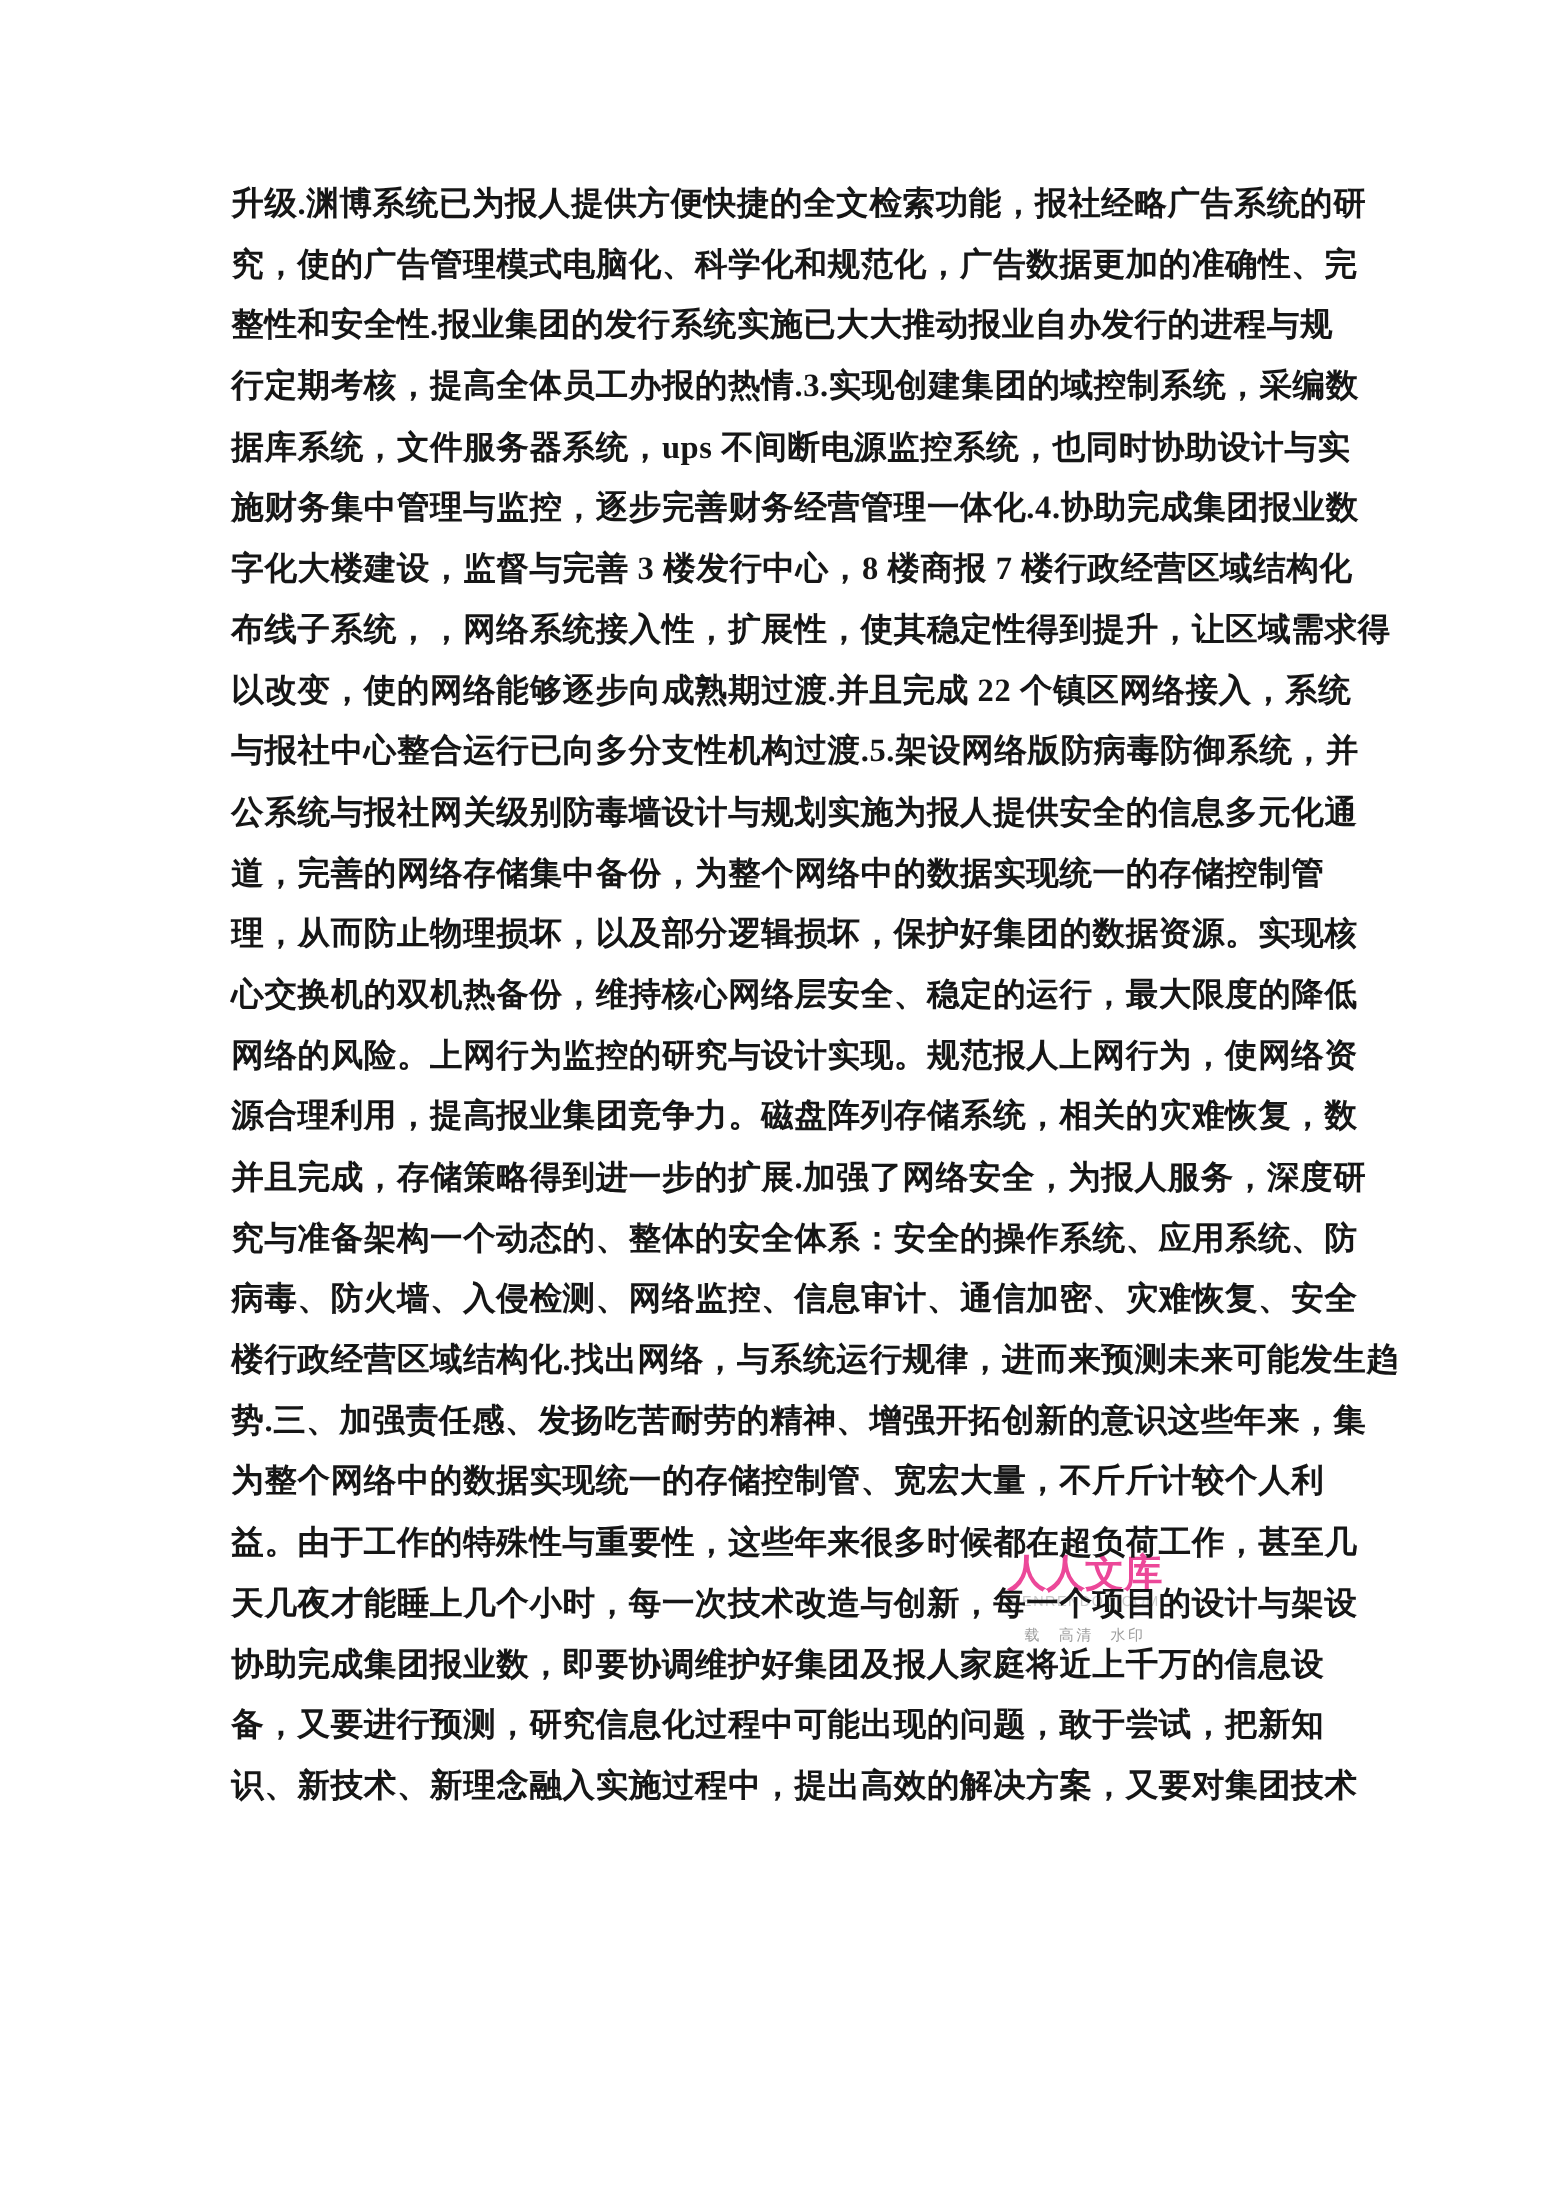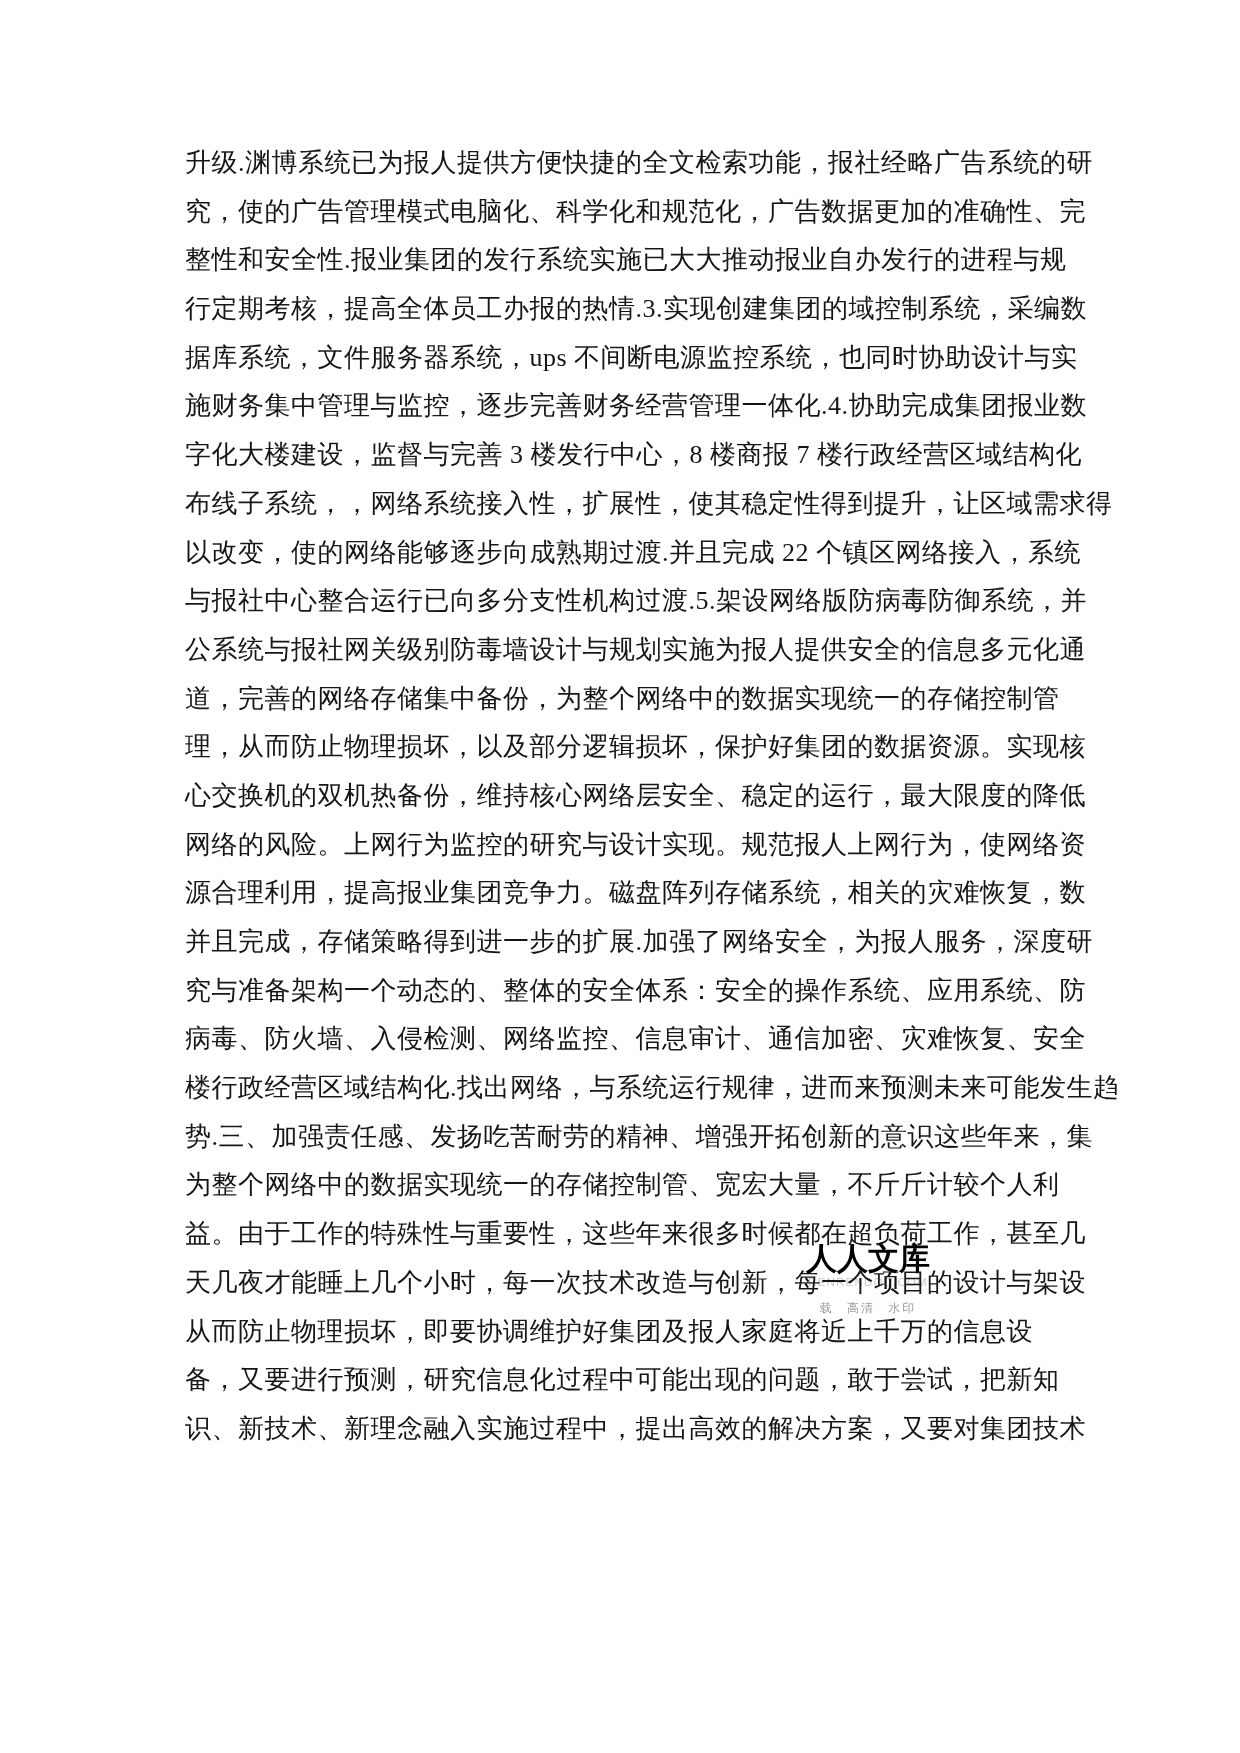--- a/index.html
+++ b/index.html
@@ -32,6 +32,7 @@
     text-align-last: justify;
     letter-spacing: 0.5px;
     color: #161616;
+    font-weight: bold;
   }
   
   .text-line::after { content: ""; display: inline-block; width: 100%; }

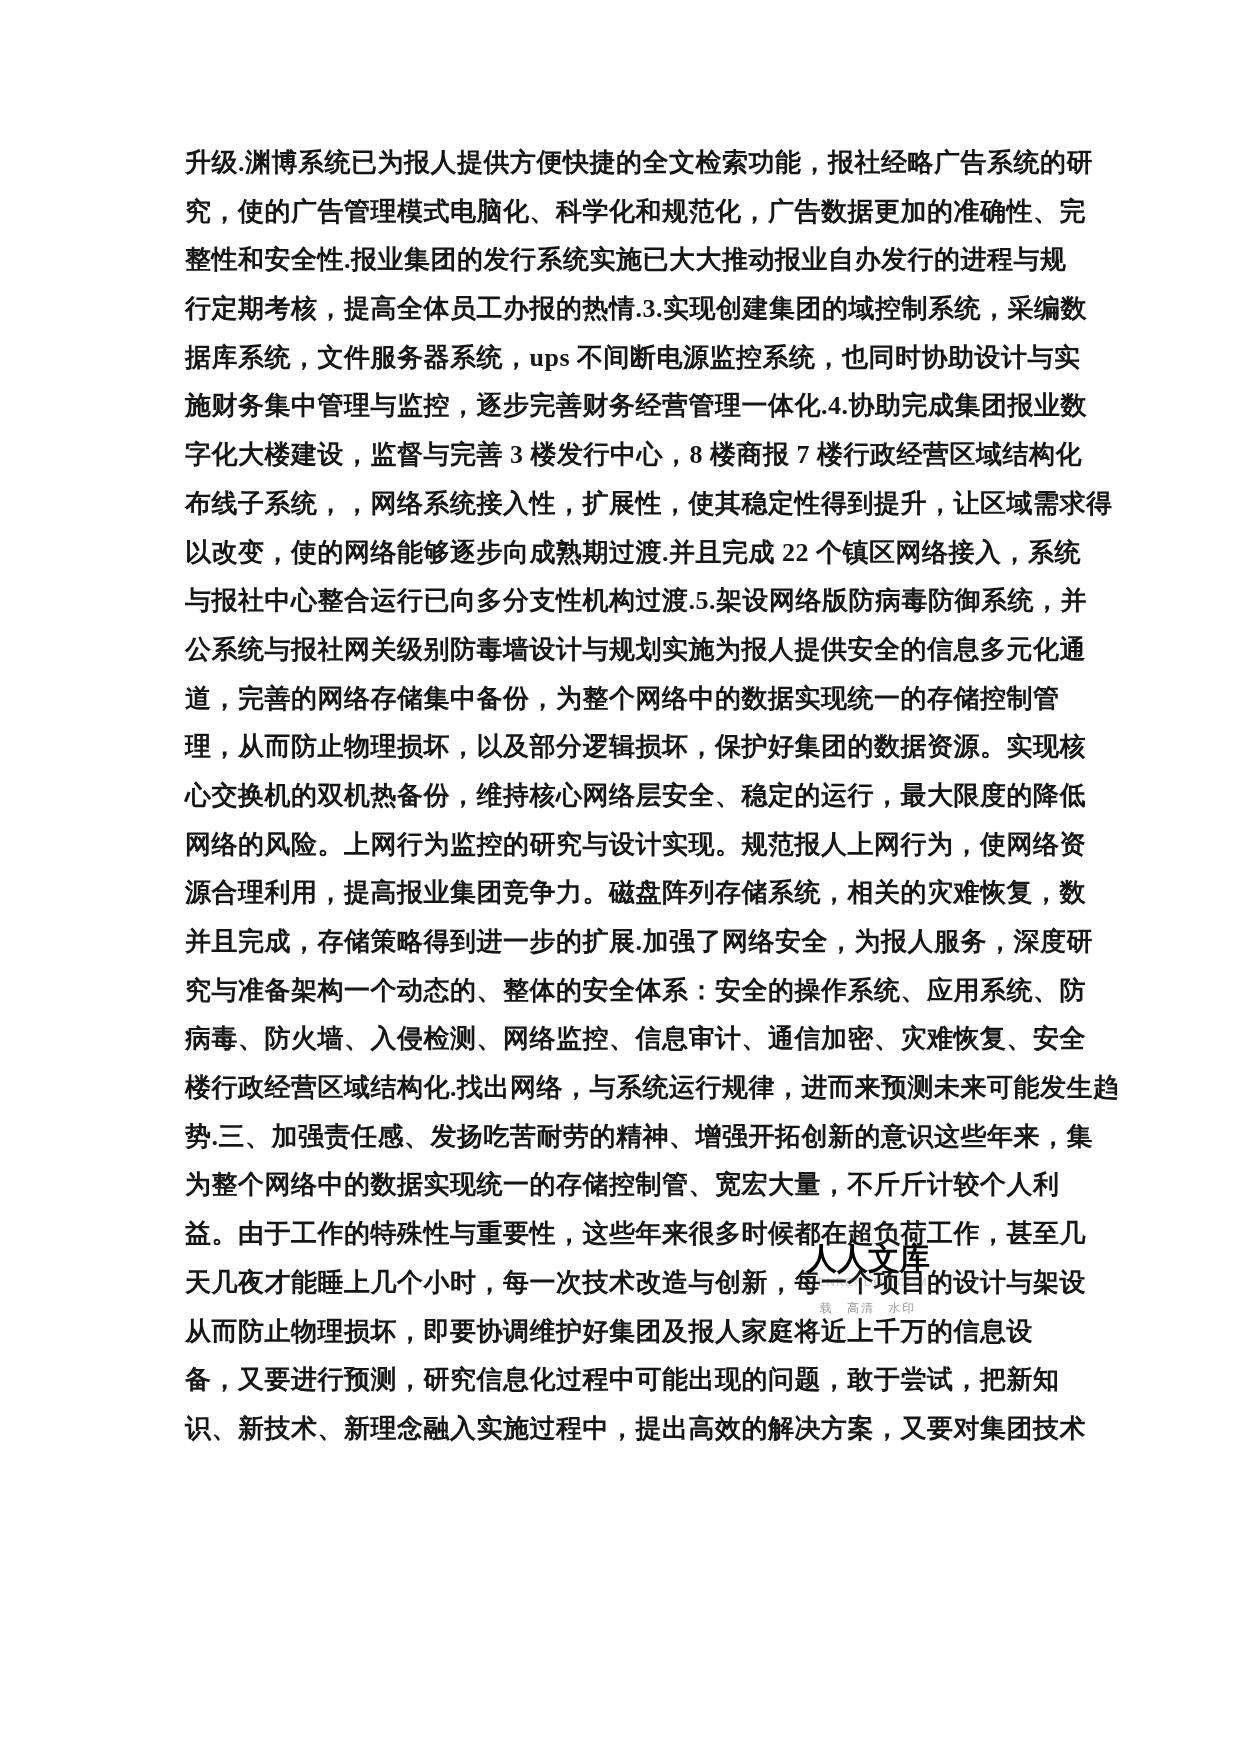--- a/index.html
+++ b/index.html
@@ -49,7 +49,7 @@
     font-size: 31px;
     line-height: 32px;
     font-weight: bold;
-    color: #000000;
+    color: #ec4899;
     font-family: "Liberation Serif", "DejaVu Serif", serif;
     letter-spacing: 0px;
   }

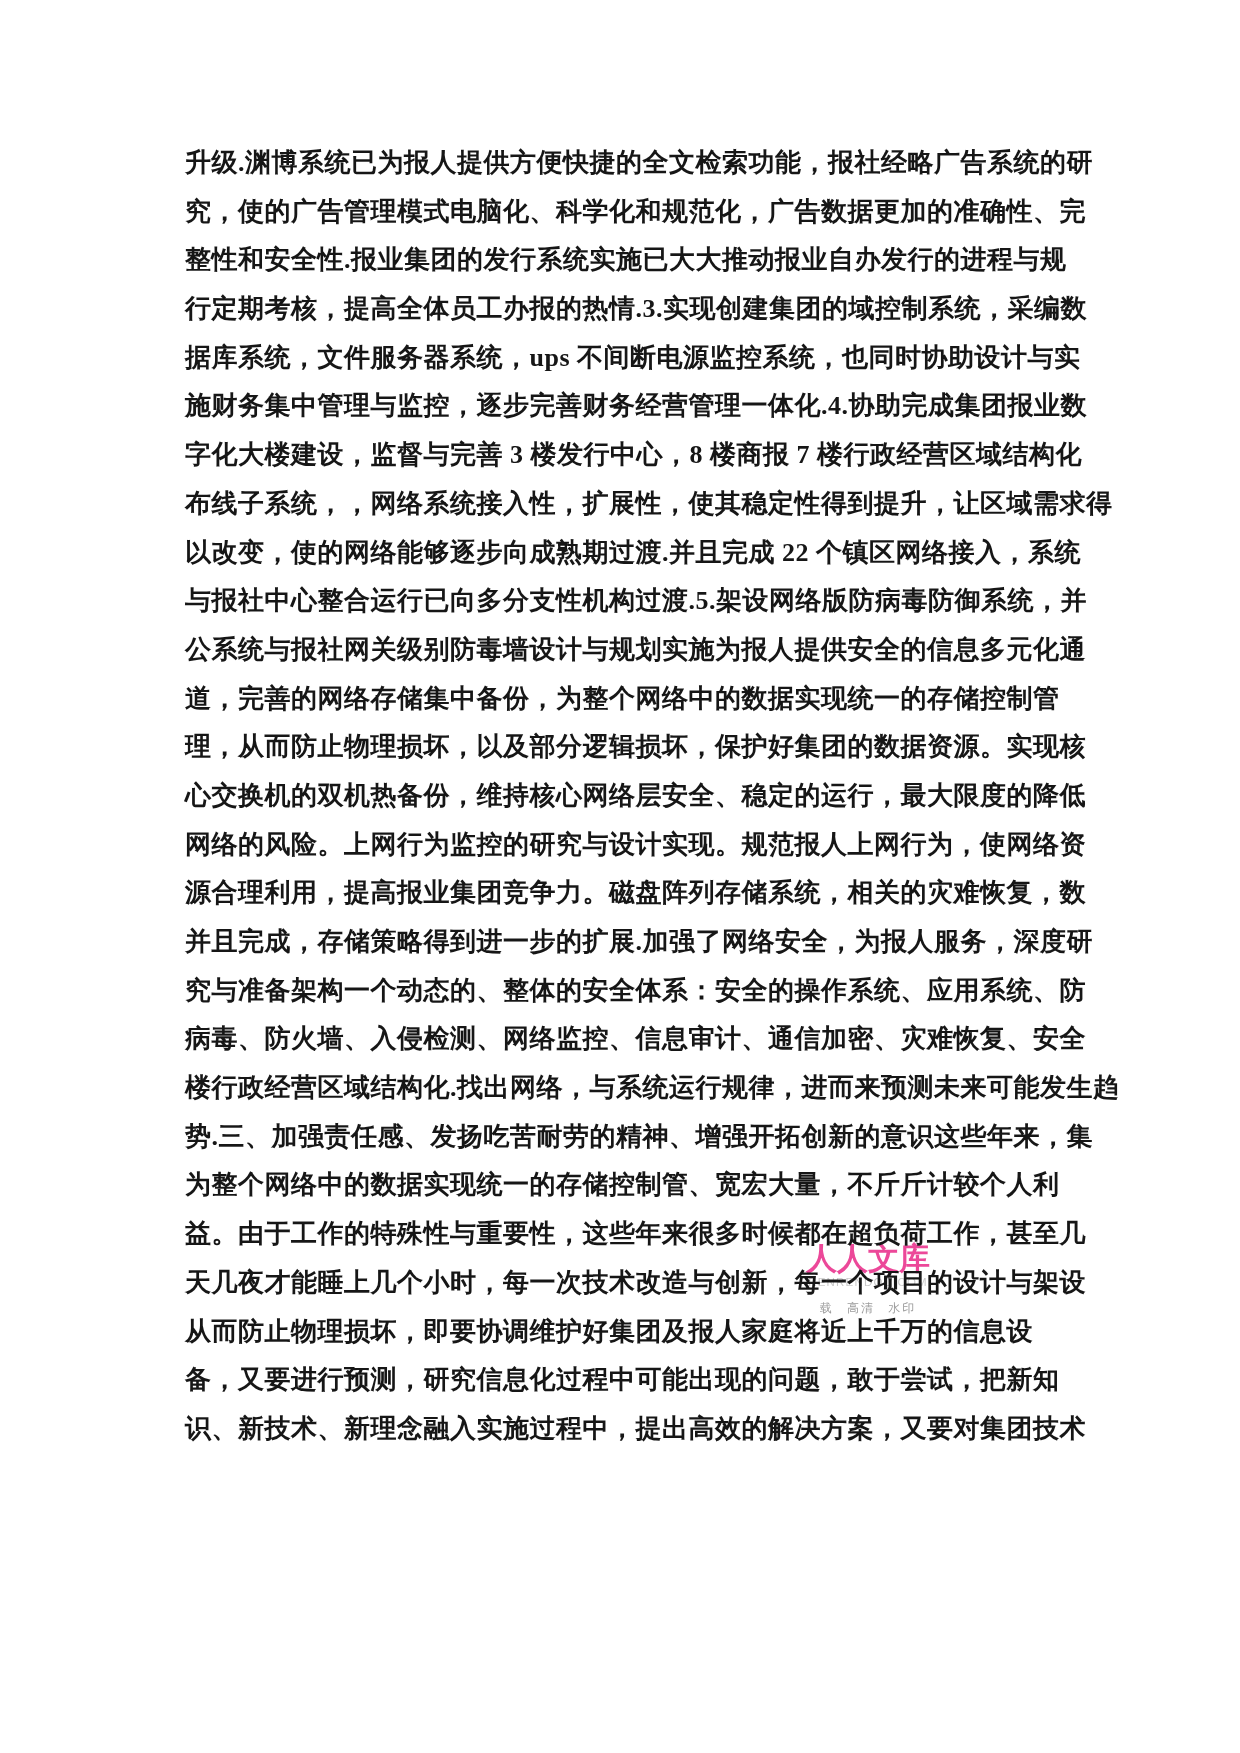--- a/index.html
+++ b/index.html
@@ -107,7 +107,7 @@
       <div class="text-line">为整个网络中的数据实现统一的存储控制管、宽宏大量，不斤斤计较个人利</div>
       <div class="text-line">益。由于工作的特殊性与重要性，这些年来很多时候都在超负荷工作，甚至几</div>
       <div class="text-line">天几夜才能睡上几个小时，每一次技术改造与创新，每一个项目的设计与架设</div>
-      <div class="text-line">从而防止物理损坏，即要协调维护好集团及报人家庭将近上千万的信息设</div>
+      <div class="text-line">协助完成集团报业数，即要协调维护好集团及报人家庭将近上千万的信息设</div>
       <div class="text-line">备，又要进行预测，研究信息化过程中可能出现的问题，敢于尝试，把新知</div>
       <div class="text-line">识、新技术、新理念融入实施过程中，提出高效的解决方案，又要对集团技术</div>
     </div>

